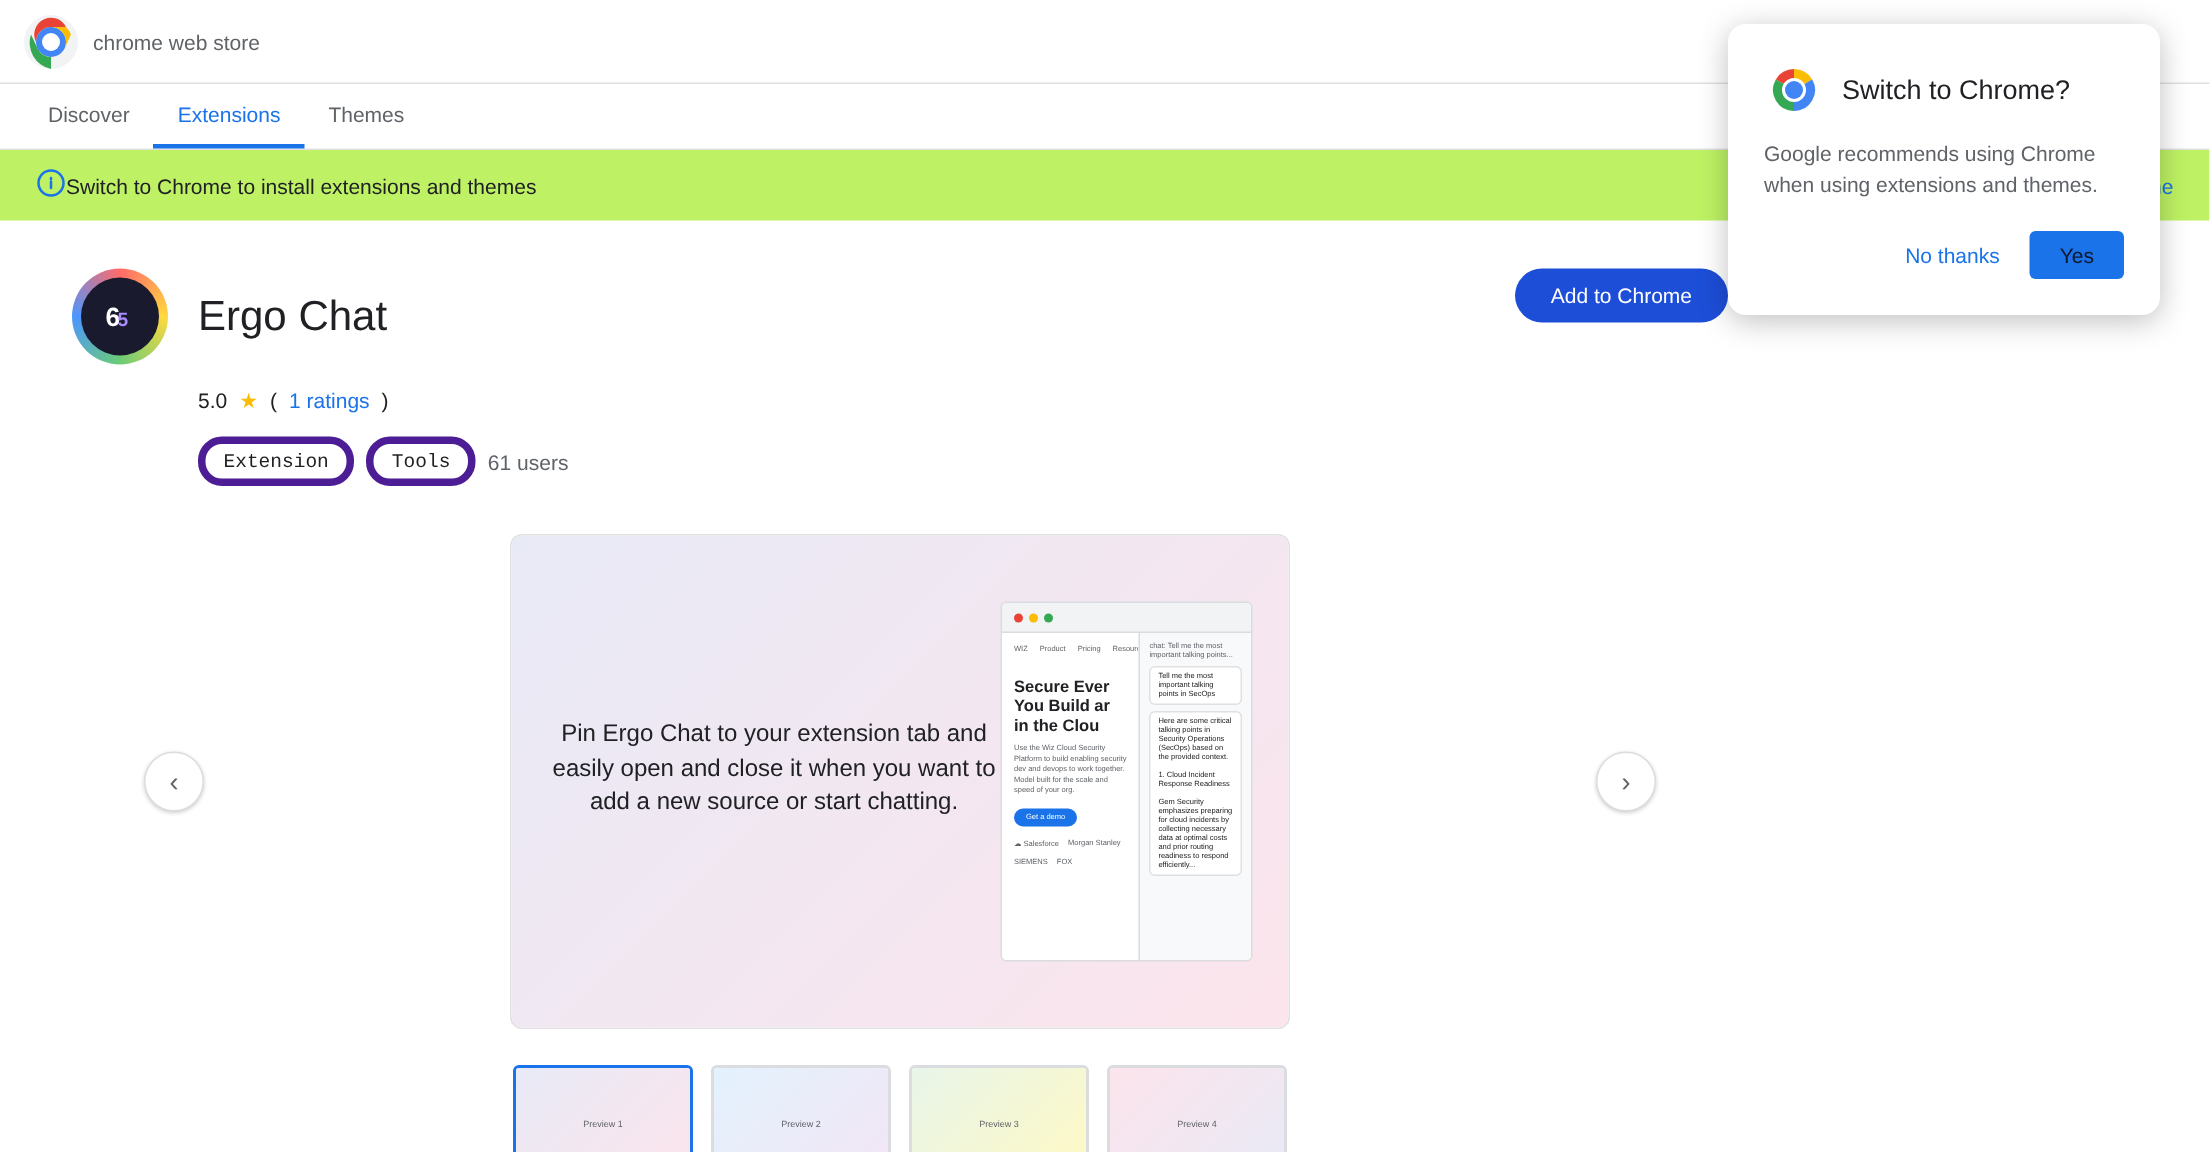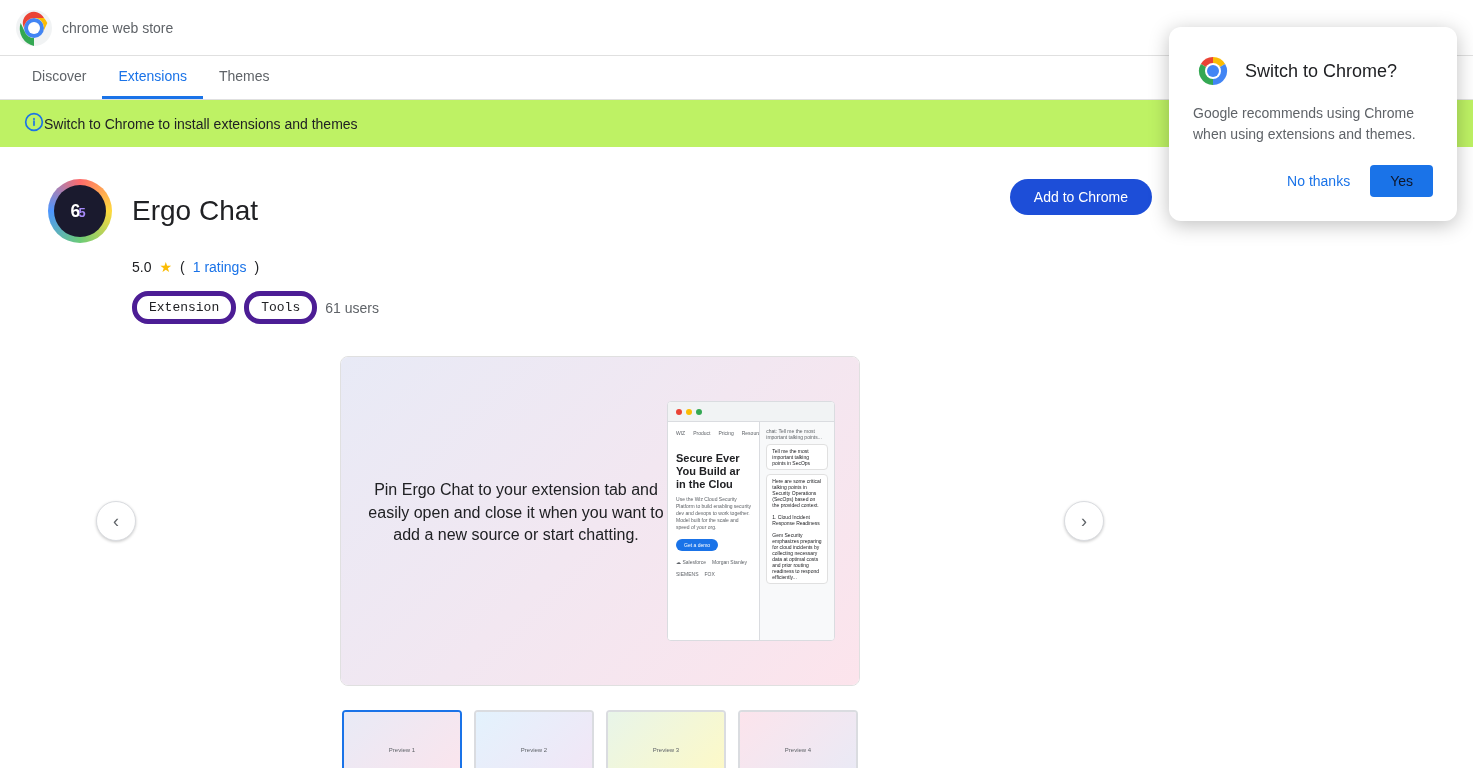--- a/index.html
+++ b/index.html
@@ -356,11 +356,10 @@
     
     .popup-overlay {
       position: fixed;
-      top: 0; right: 0;
+      top: 0; right: 17px;
       width: 320px;
       z-index: 100;
       padding: 16px;
-      margin-top: 11px;
     }
     .popup-card {
       background: white;

